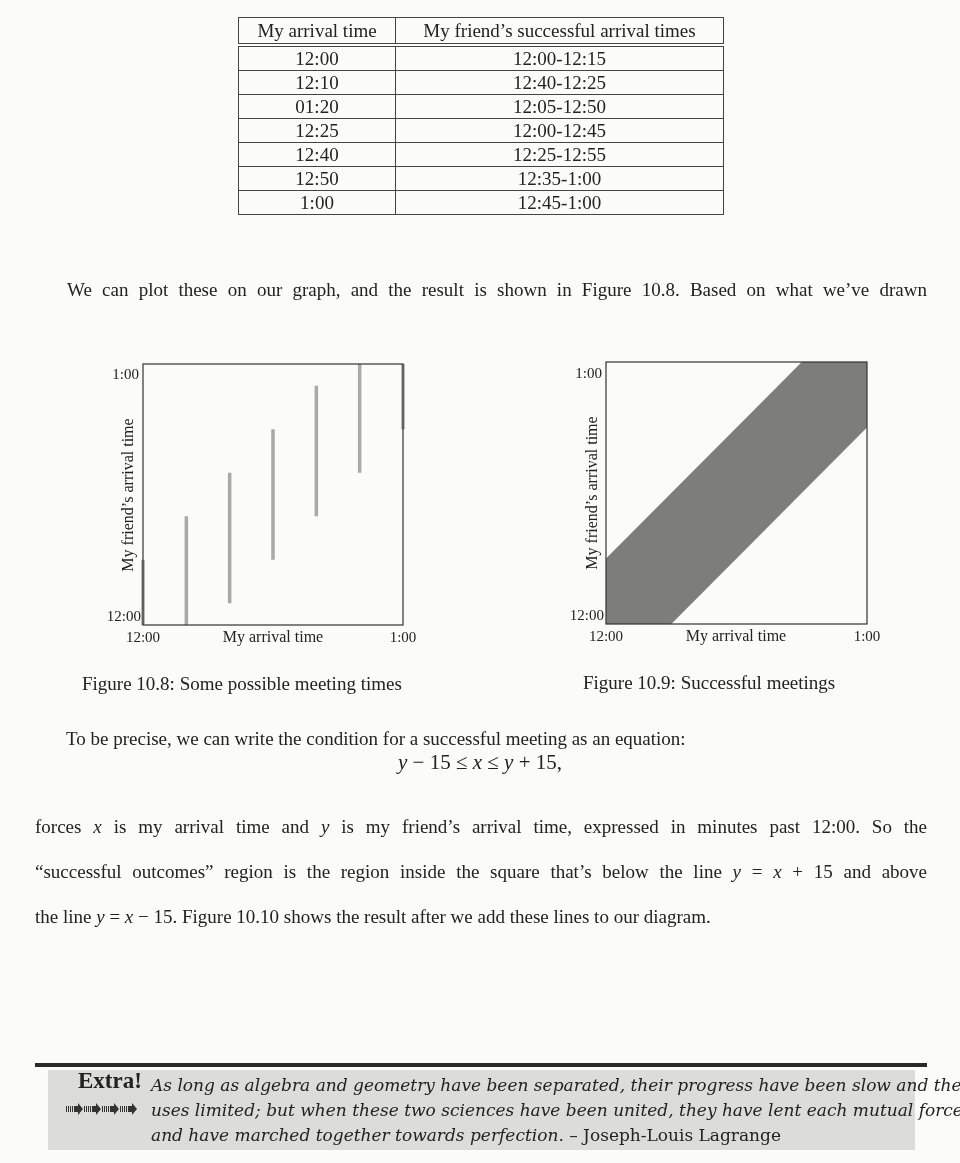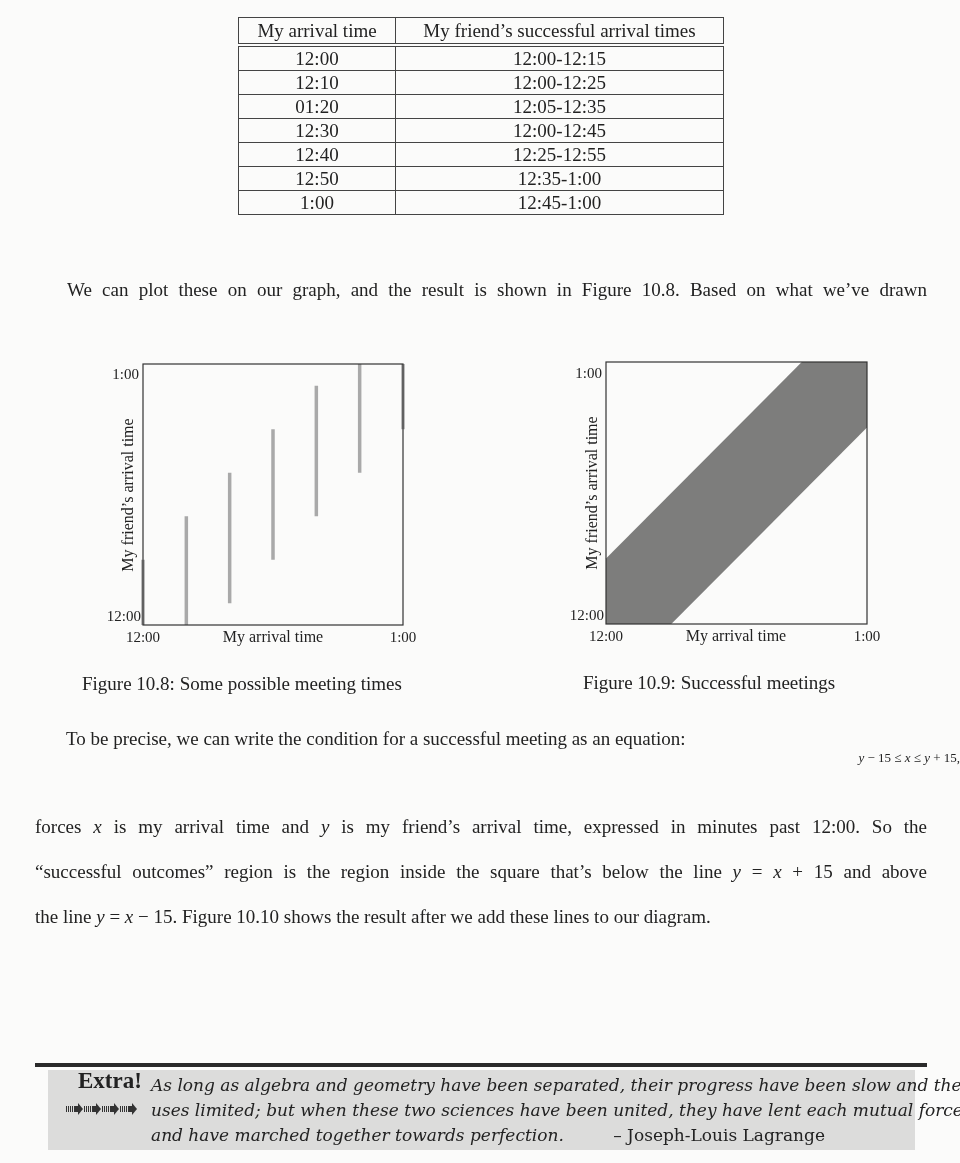--- a/index.html
+++ b/index.html
@@ -72,7 +72,7 @@
       </tr>
     <tr>
         <td class="c1">12:10</td>
-        <td class="c2">12:00-12:25</td>
+        <td class="c2">12:40-12:25</td>
       </tr>
     <tr>
         <td class="c1">01:20</td>

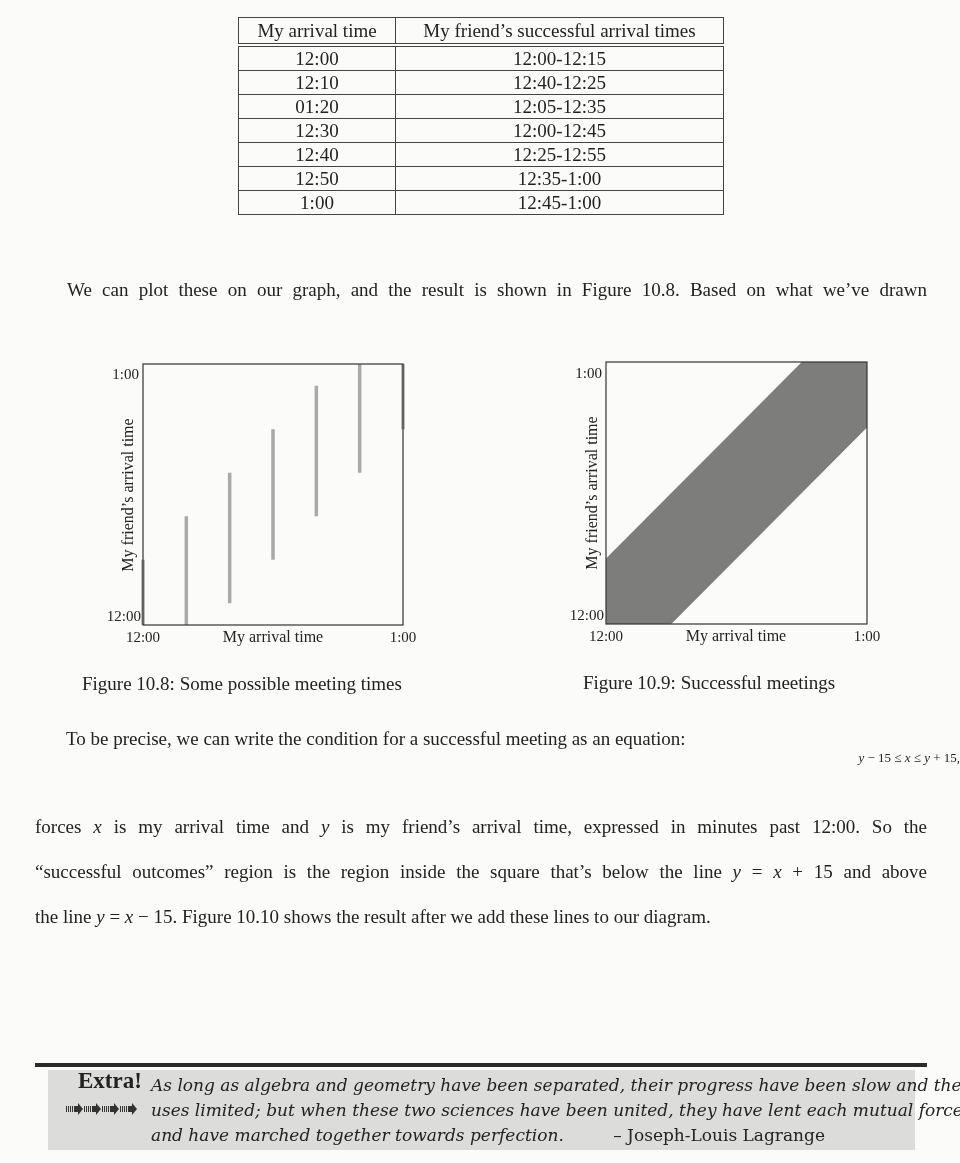--- a/index.html
+++ b/index.html
@@ -76,7 +76,7 @@
       </tr>
     <tr>
         <td class="c1">01:20</td>
-        <td class="c2">12:05-12:35</td>
+        <td class="c2">12:05-12:50</td>
       </tr>
     <tr>
         <td class="c1">12:30</td>

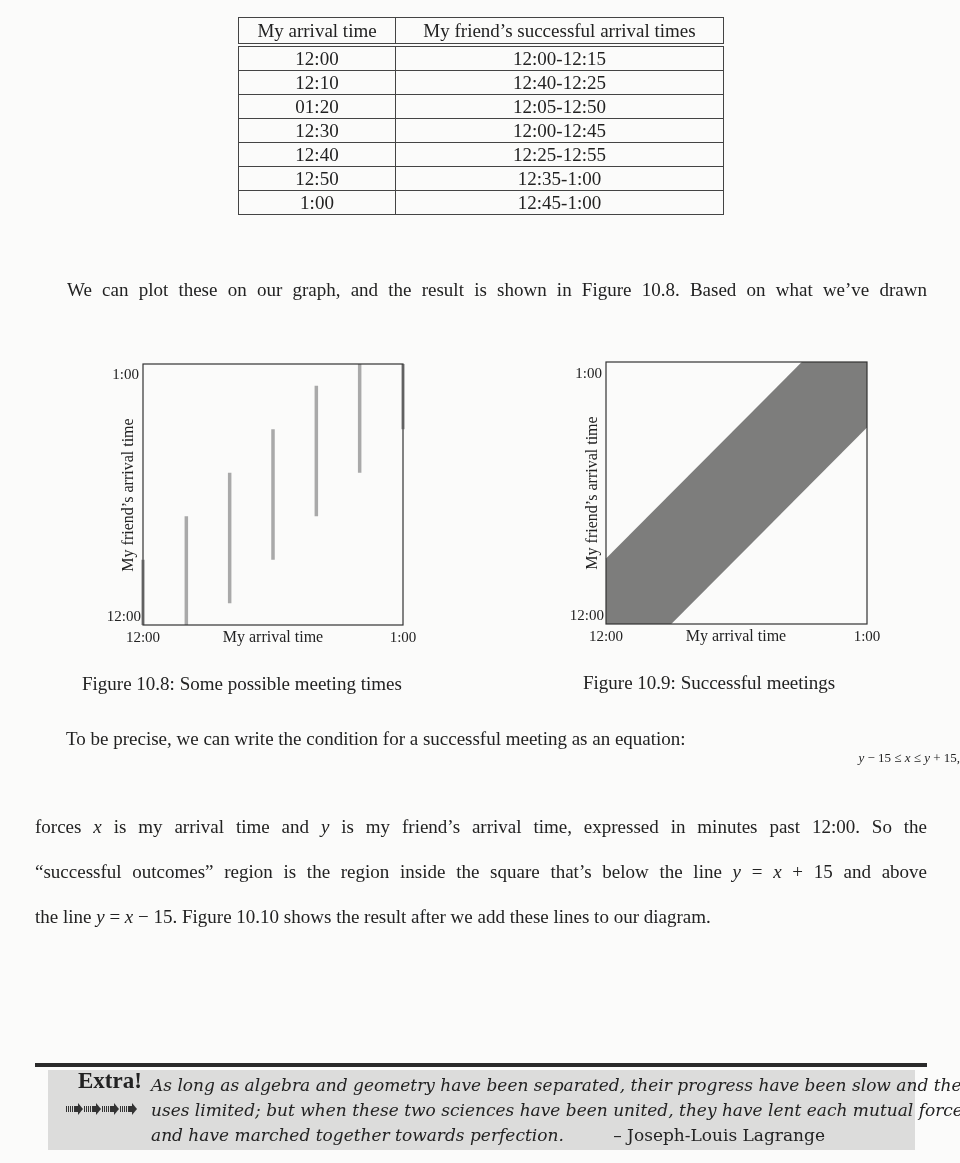--- a/index.html
+++ b/index.html
@@ -79,7 +79,7 @@
         <td class="c2">12:05-12:50</td>
       </tr>
     <tr>
-        <td class="c1">12:30</td>
+        <td class="c1">12:25</td>
         <td class="c2">12:00-12:45</td>
       </tr>
     <tr>

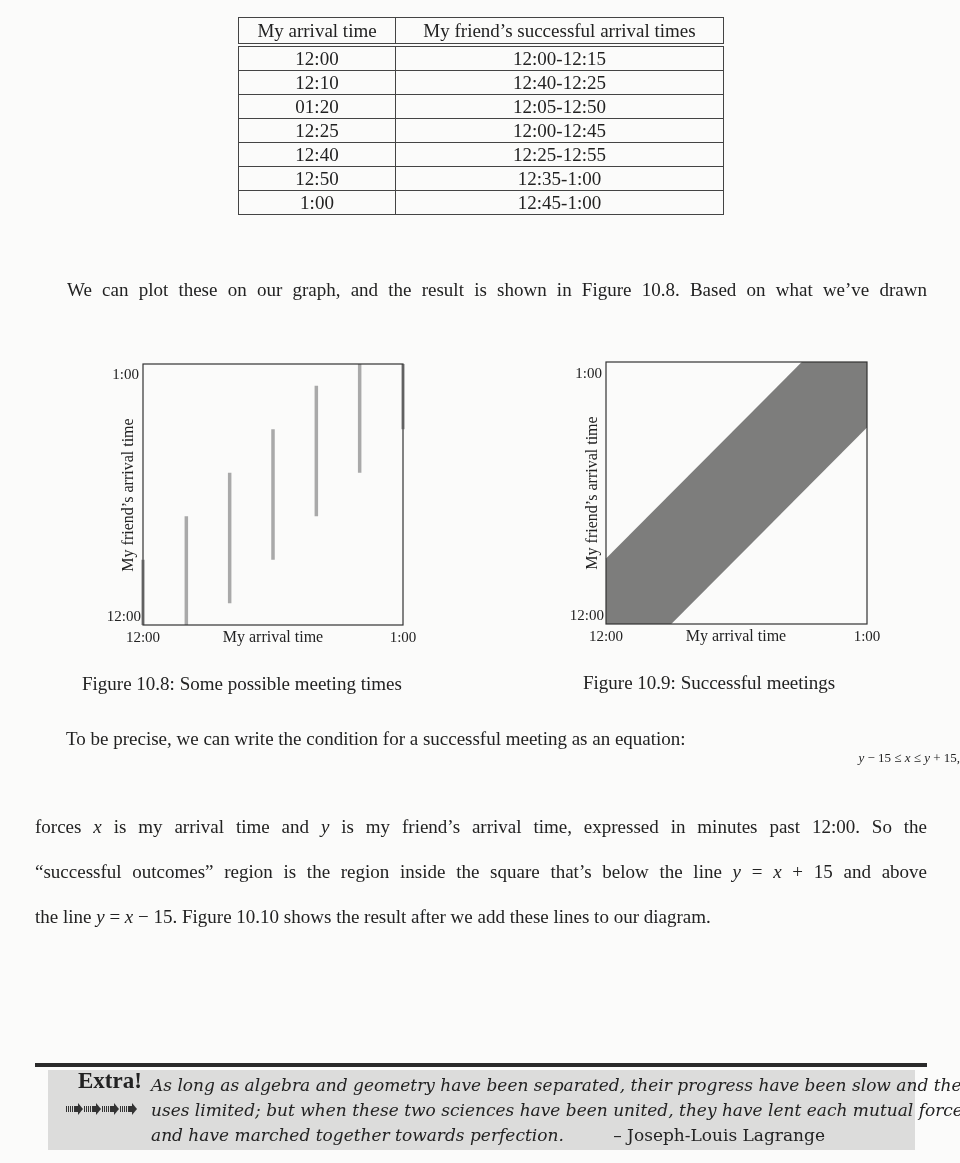--- a/index.html
+++ b/index.html
@@ -38,7 +38,7 @@
   .axlabel { font-family: "Liberation Serif", serif; font-size: 16px; fill: #222; }
 
   .caption { position: absolute; font-size: 19px; font-family: "Liberation Serif", serif; white-space: nowrap; }
-  .equation { position: absolute; left: 0; width: 960px; text-align: right; top: 750px; font-size: 13px; font-family: "Liberation Serif", serif; }
+  .equation { position: absolute; left: 0; width: 960px; text-align: center; top: 750px; font-size: 21px; font-family: "Liberation Serif", serif; }
 
   #extra-rule { position: absolute; left: 35px; top: 1063px; width: 892px; height: 4px; background: #2a2a2a; }
   #extra-box {

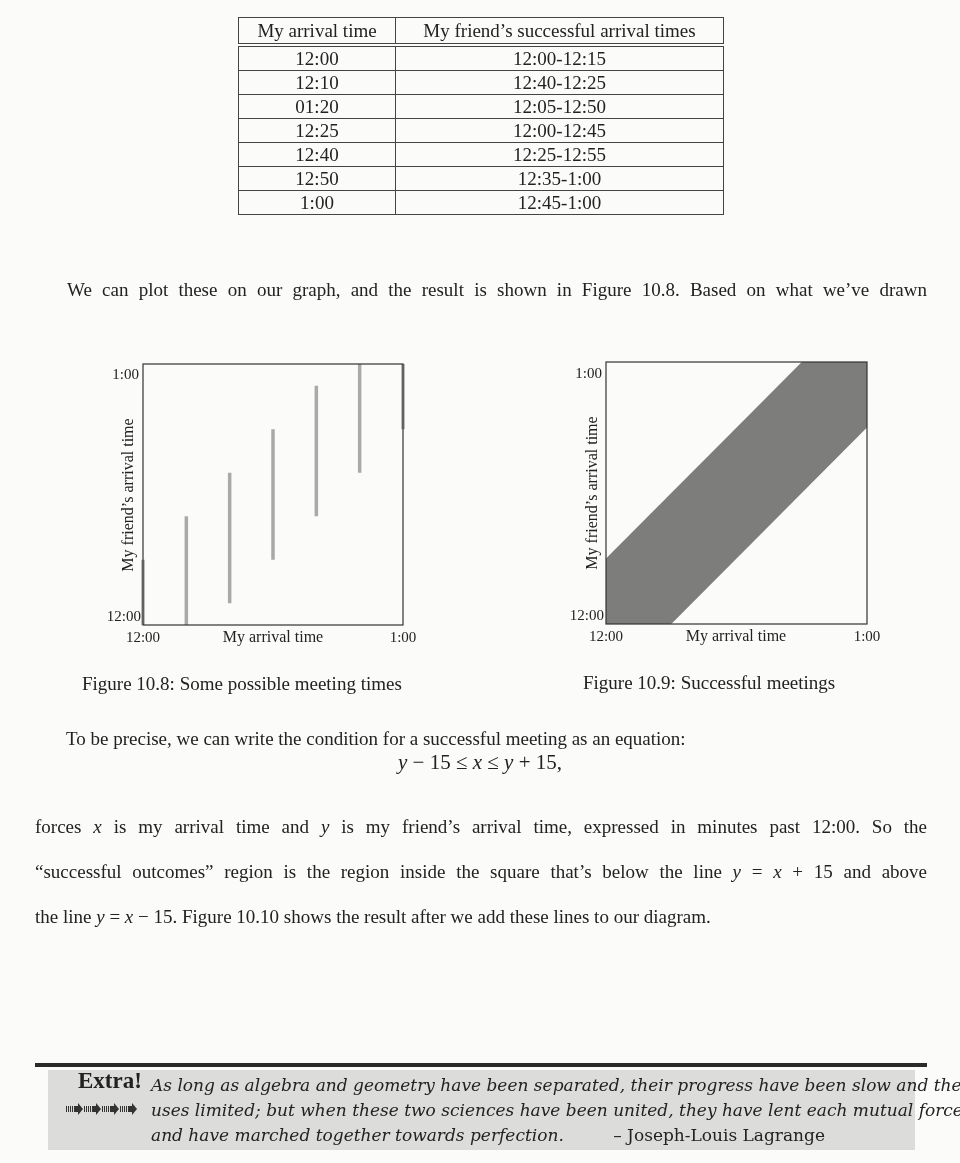--- a/index.html
+++ b/index.html
@@ -53,7 +53,7 @@
     font-family: "DejaVu Serif", serif; font-size: 17px;
   }
   #extra-quote .line { display: block; white-space: nowrap; }
-  #extra-quote .author { font-style: normal; margin-left: 44px; }
+  #extra-quote .author { font-style: normal; }
 </style>
 </head>
 <body>

